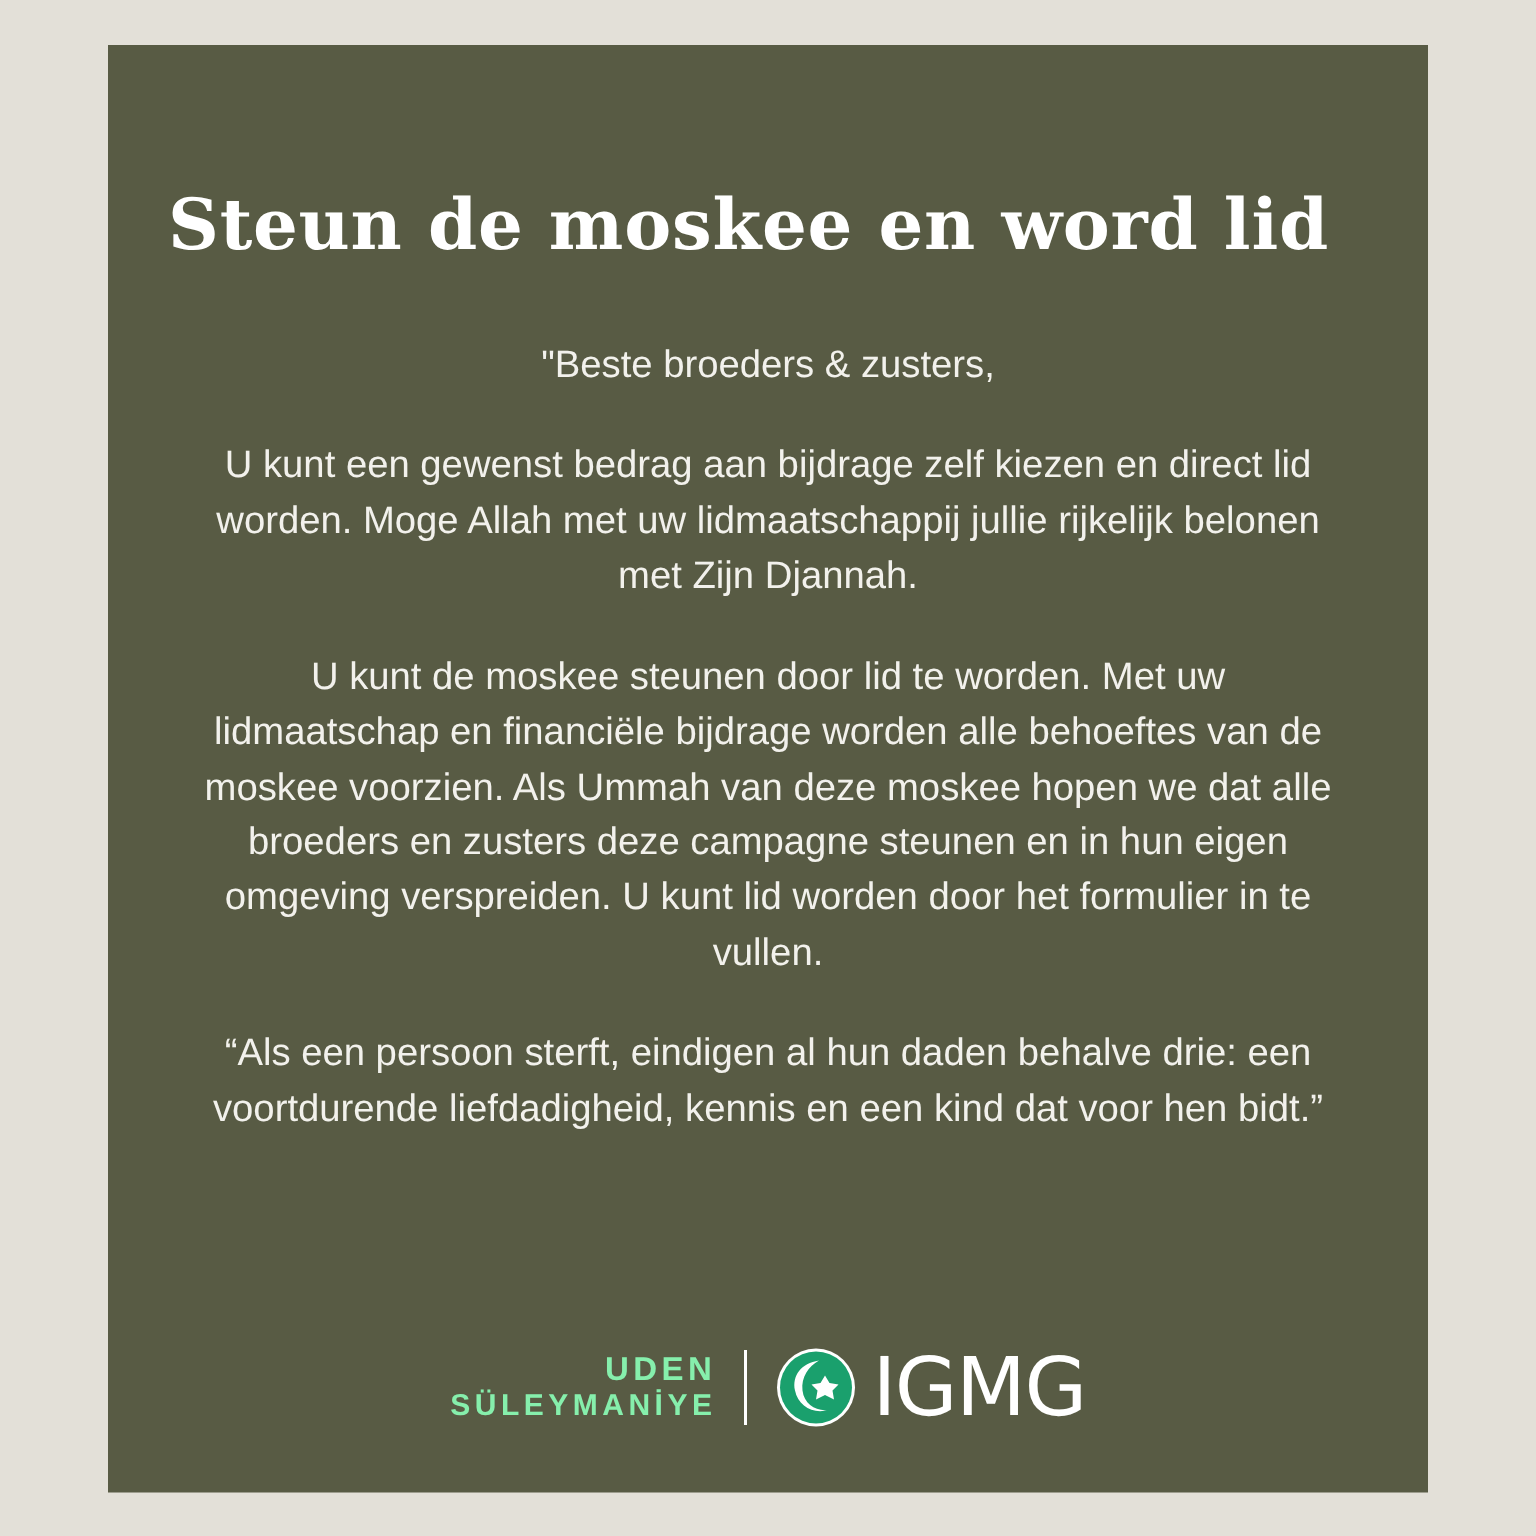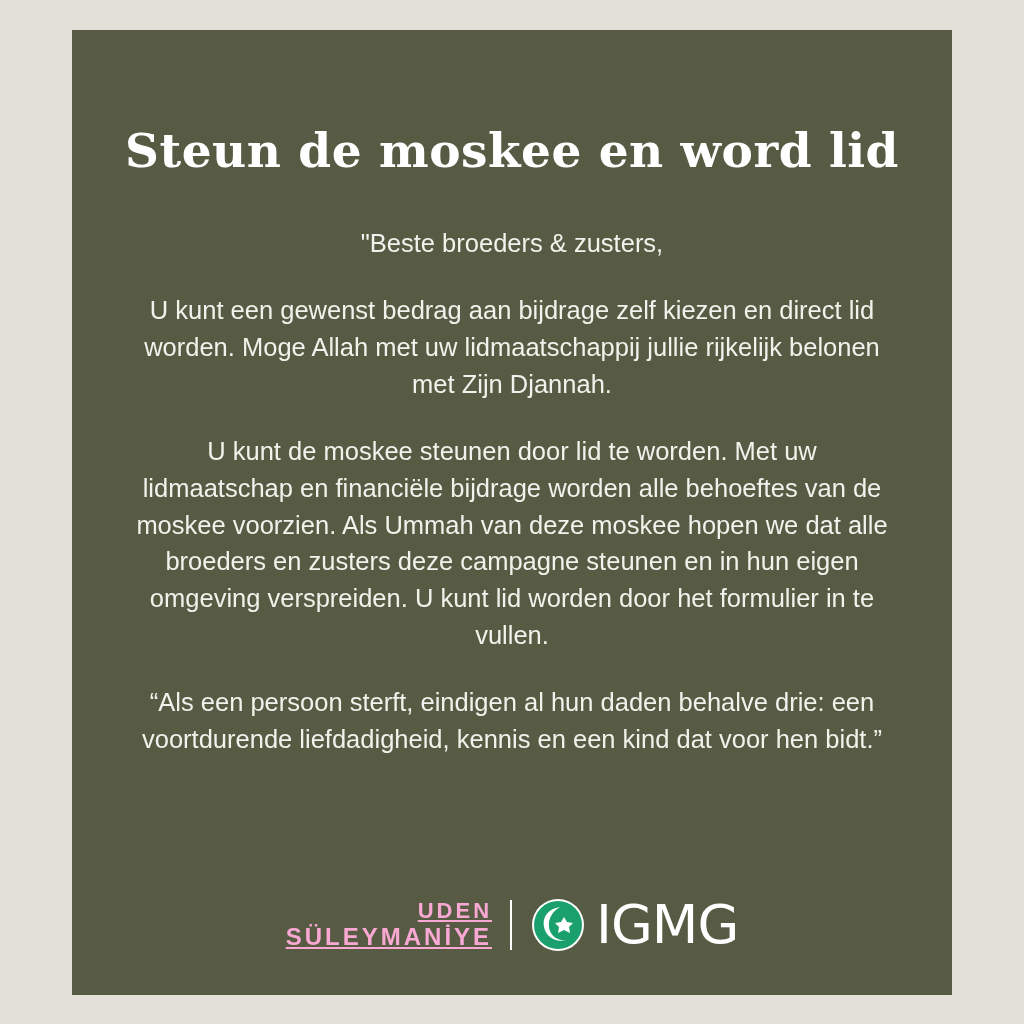--- a/index.html
+++ b/index.html
@@ -26,7 +26,7 @@
   .title {
     margin: 0;
     padding: 95px 40px 0 40px;
-    text-align: center;
+    text-align: left;
     color: #ffffff;
     font-family: "DejaVu Serif", "Liberation Serif", serif;
     font-weight: 700;

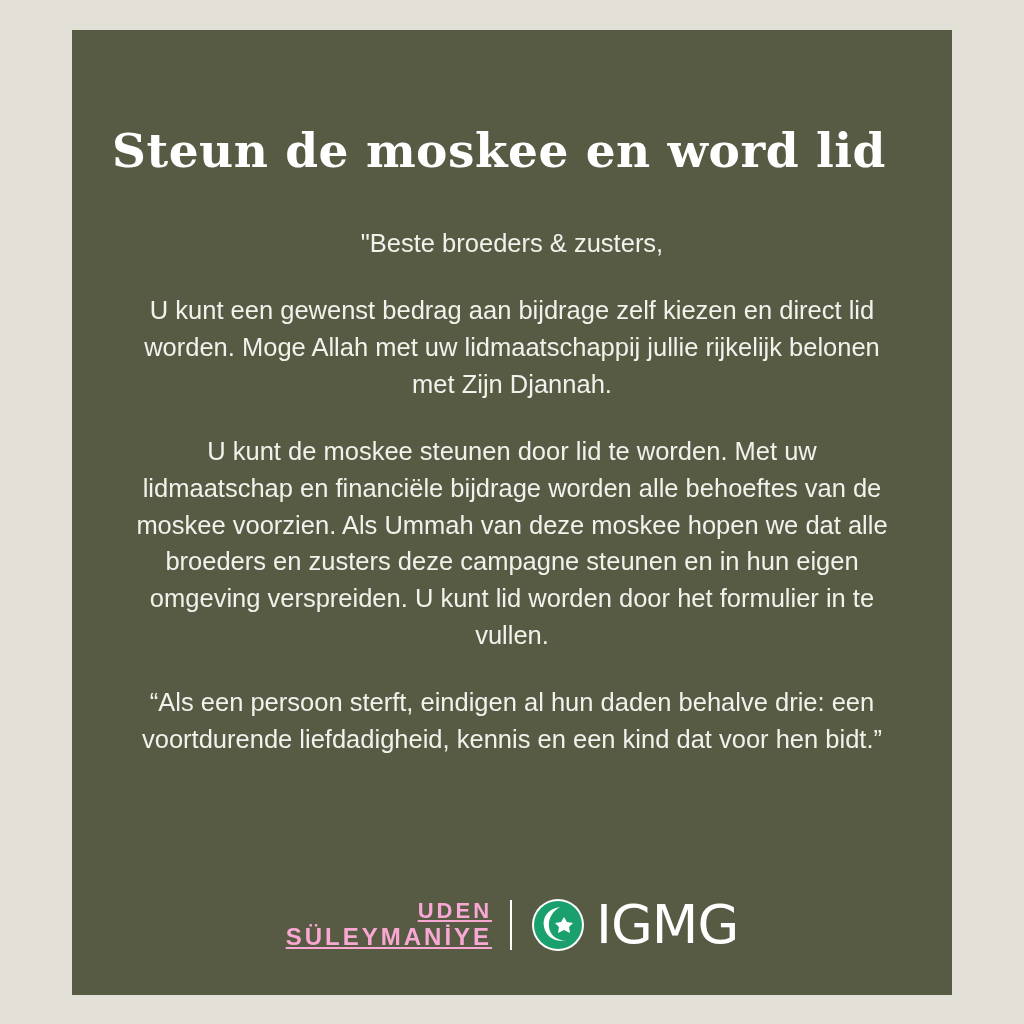--- a/index.html
+++ b/index.html
@@ -62,11 +62,10 @@
   }
   .mosque-name {
     text-align: right;
-    color: #f9a8d4;
+    color: #86efac;
     font-family: "Liberation Sans", sans-serif;
     line-height: 1.12;
     padding-right: 18px;
-    text-decoration: underline;
   }
   .mosque-name .line1 {
     display: block;

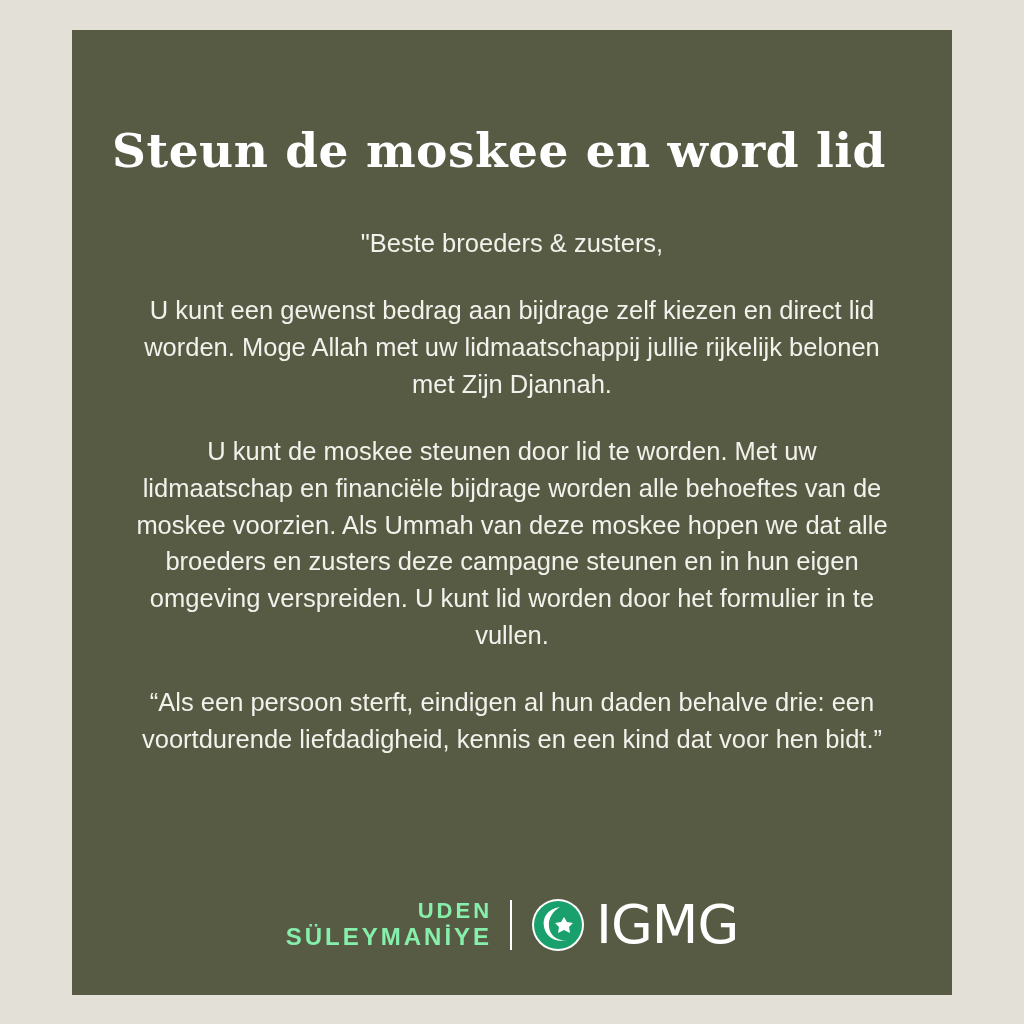--- a/index.html
+++ b/index.html
@@ -75,7 +75,7 @@
   }
   .mosque-name .line2 {
     display: block;
-    font-size: 24px;
+    font-size: 20px;
     font-weight: 700;
     letter-spacing: 3px;
   }

